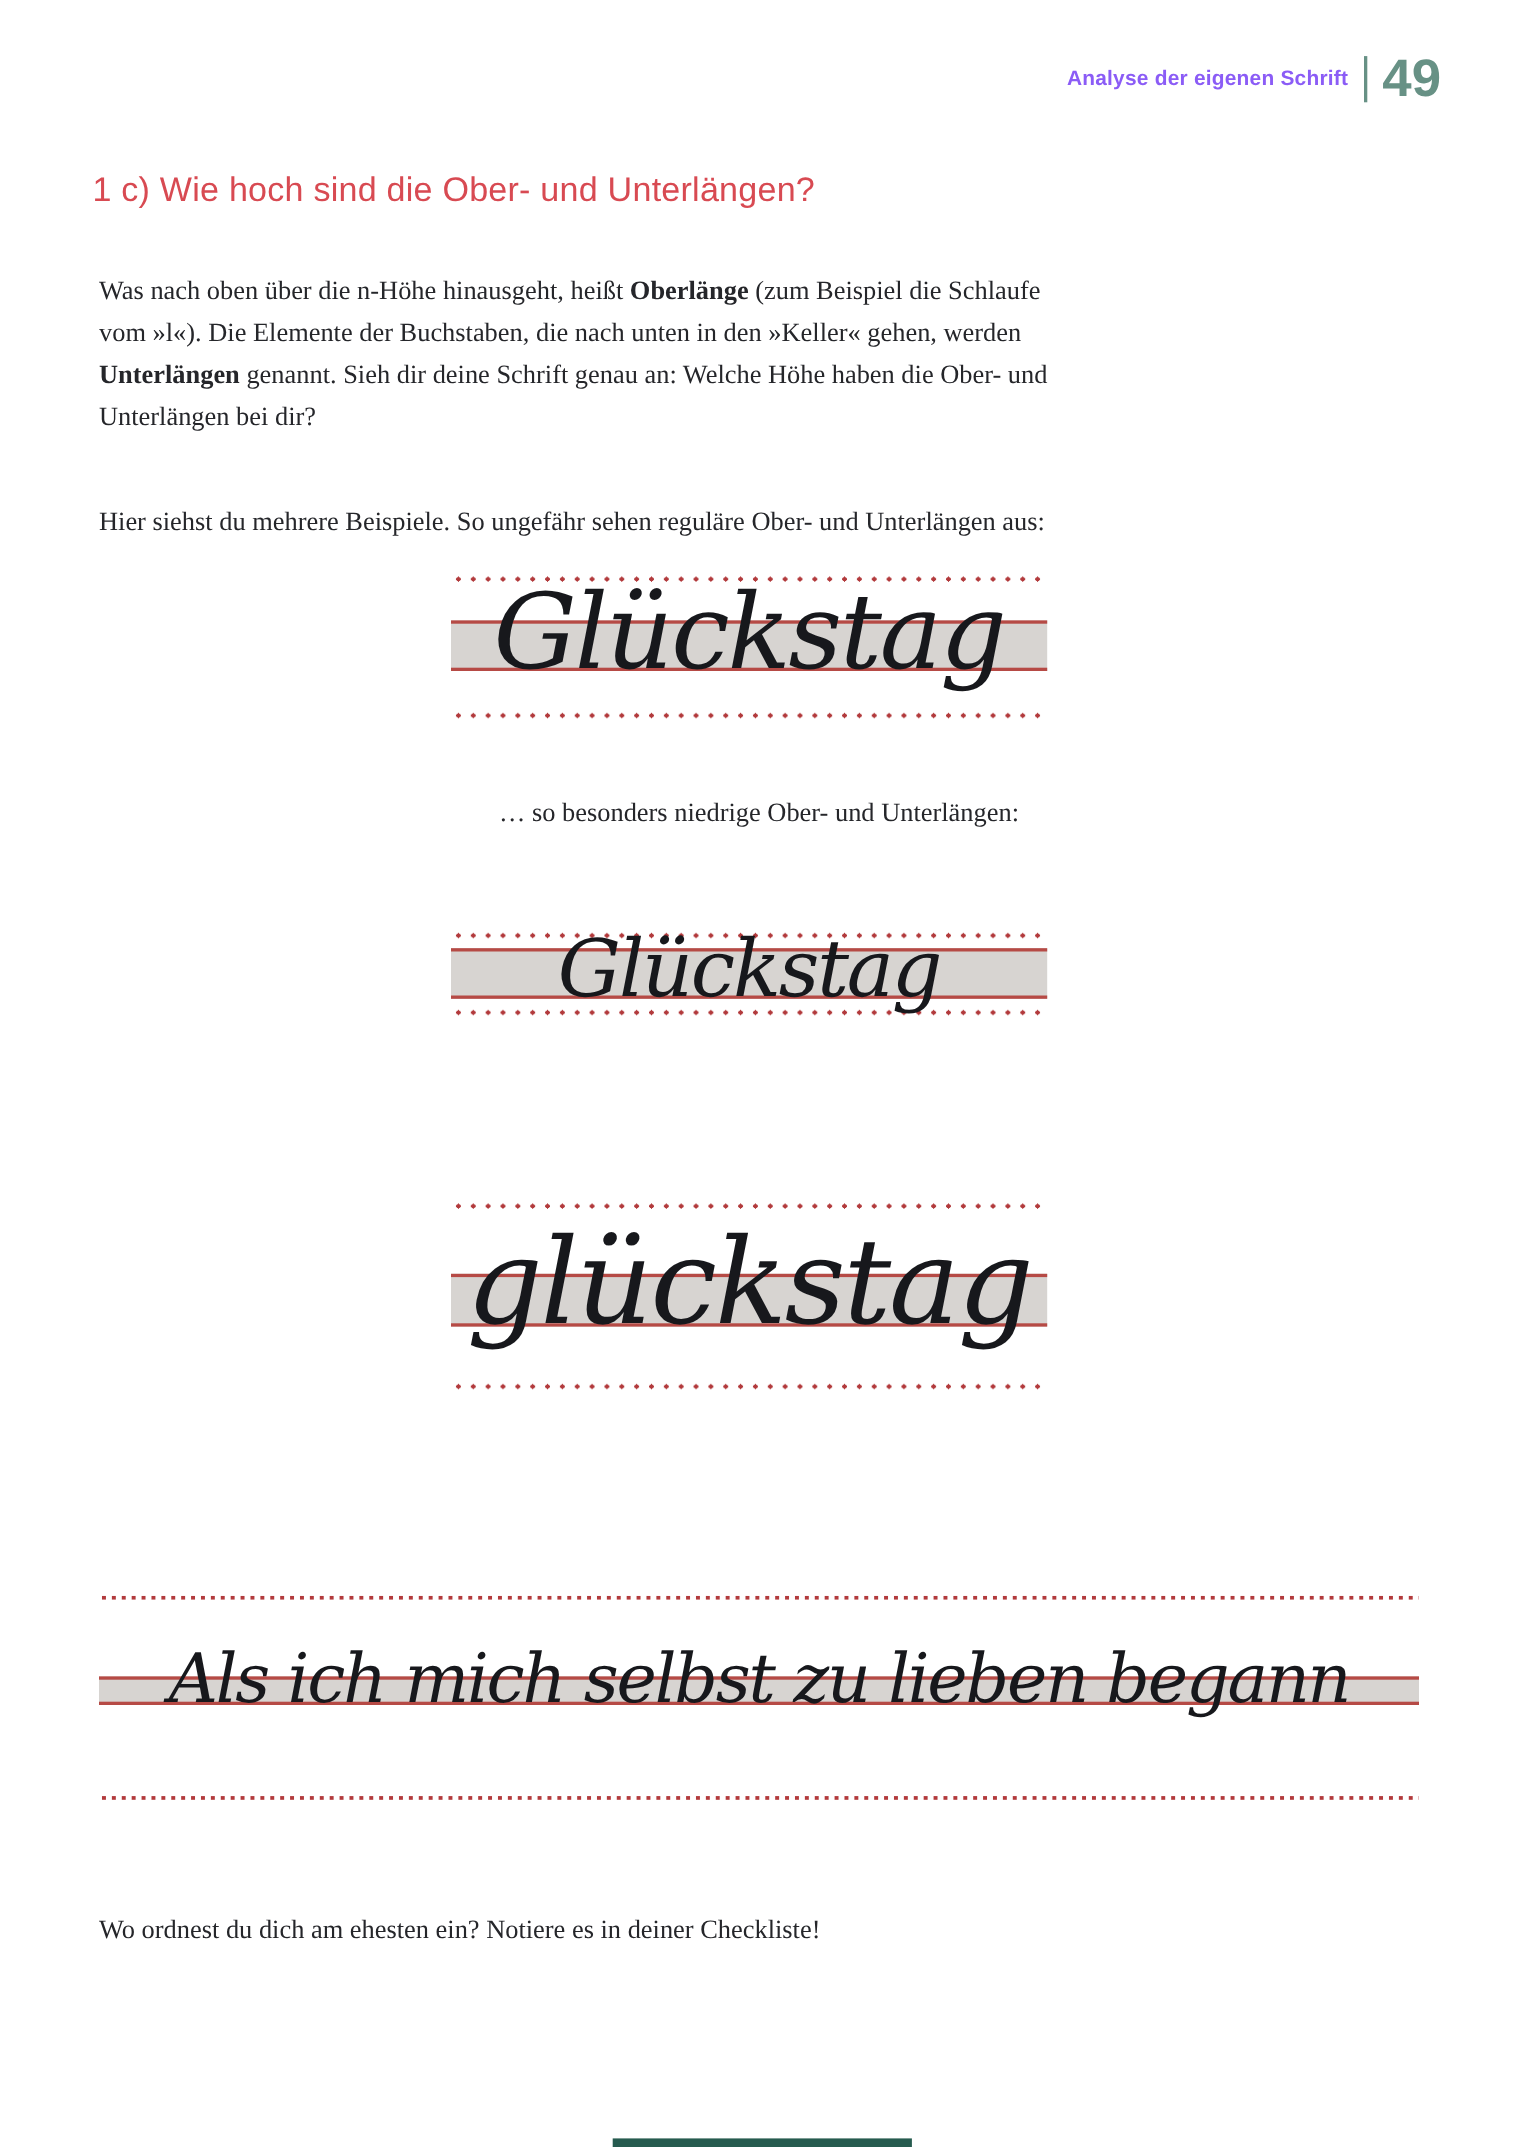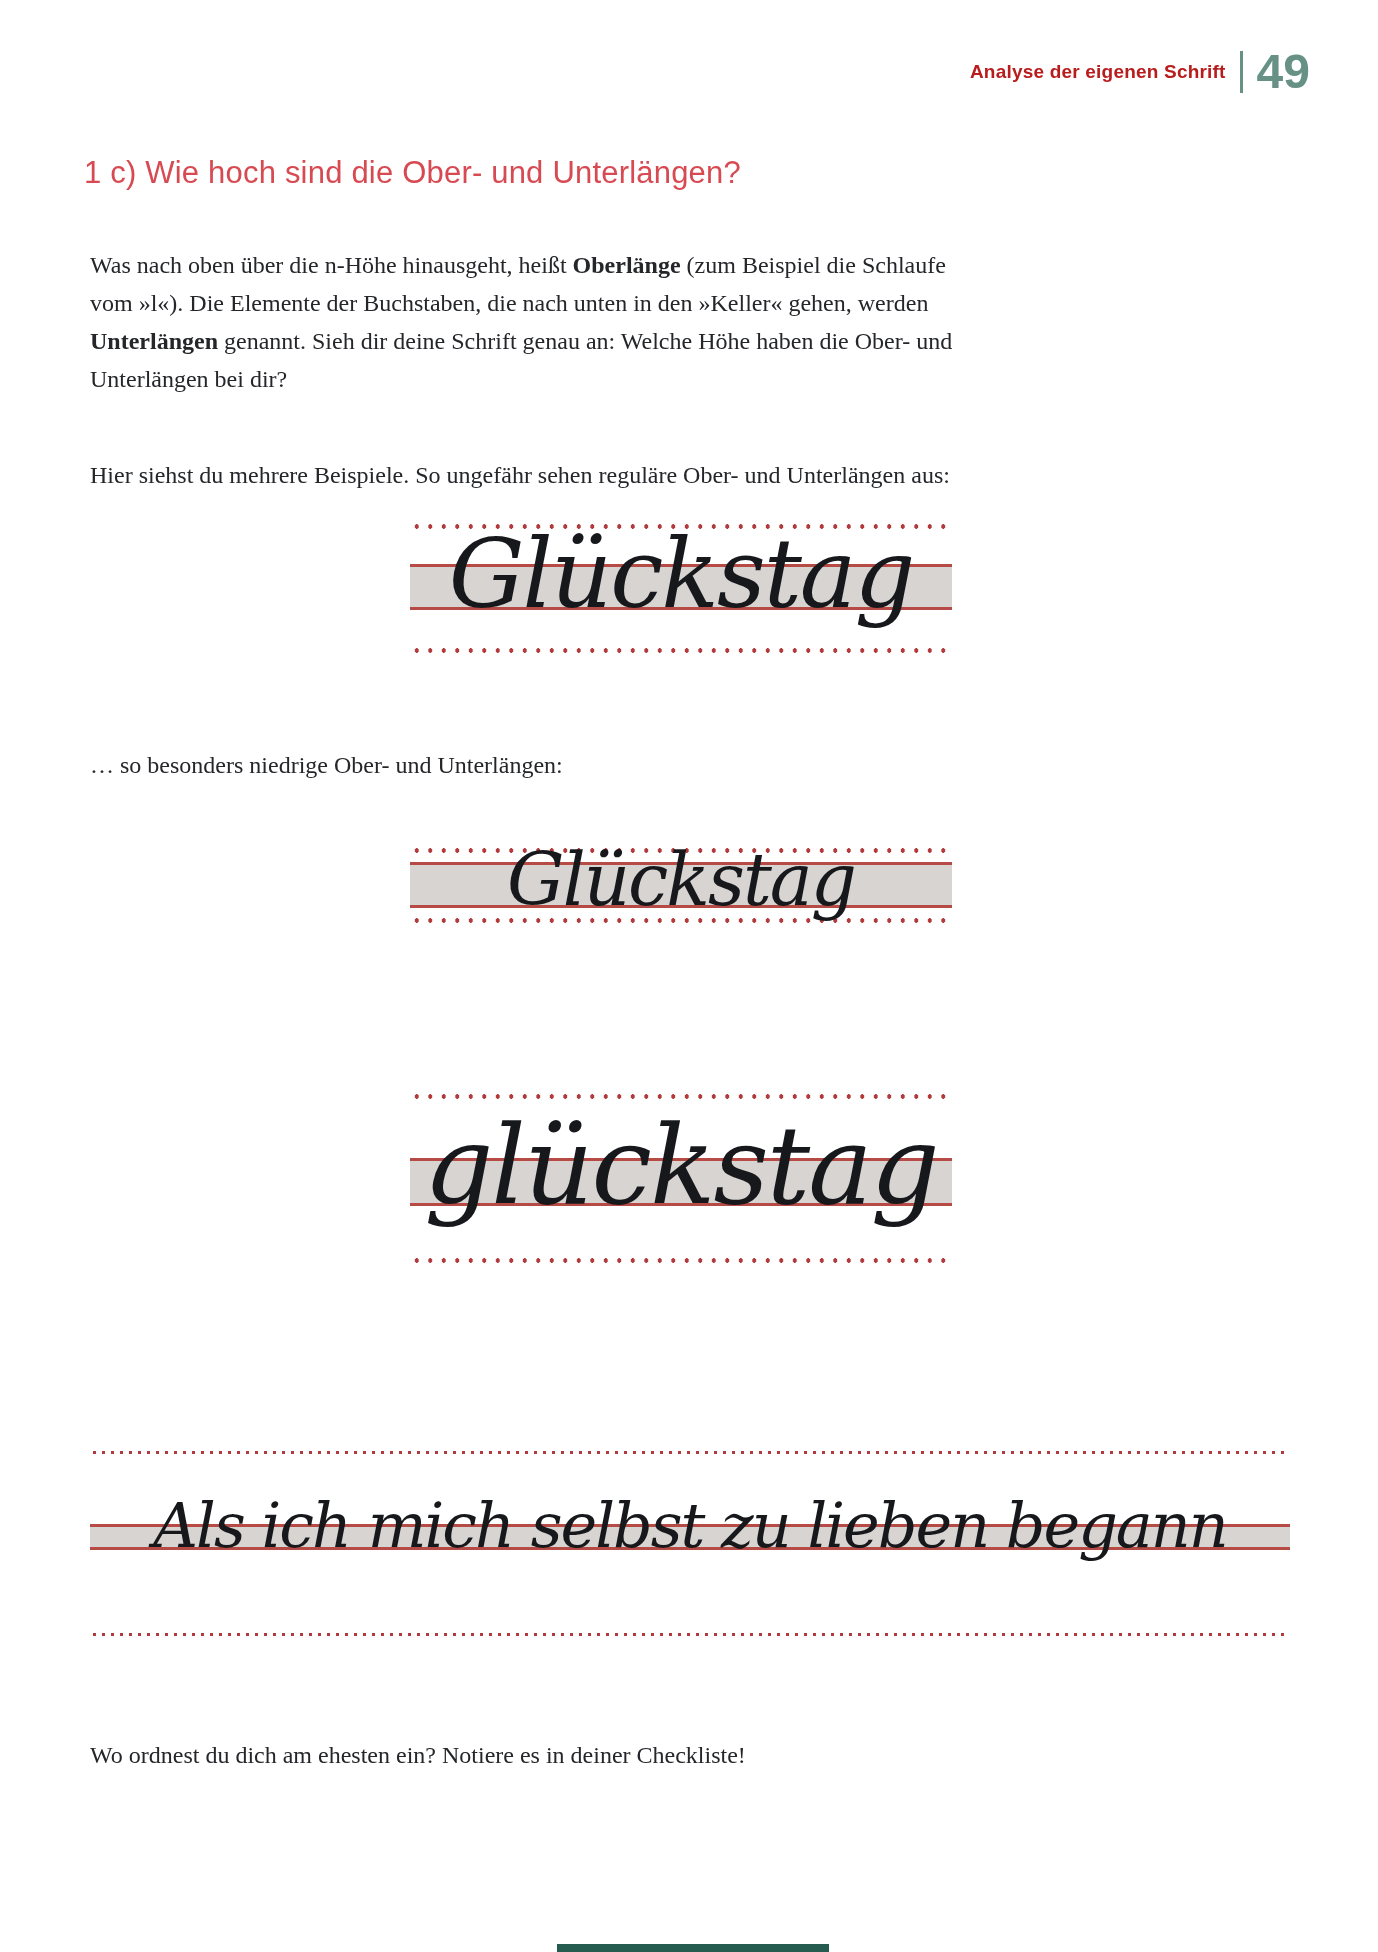--- a/index.html
+++ b/index.html
@@ -17,7 +17,7 @@
     display:flex;align-items:center;gap:14px;
   }
   .header-title{
-    font-size:19px;font-weight:700;color:#b91c1c;letter-spacing:0.2px;
+    font-size:19px;font-weight:700;color:#8b5cf6;letter-spacing:0.2px;
   }
   .header-divider{width:3px;height:42px;background:#679185;}
   .page-number{font-size:48px;font-weight:800;color:#679185;line-height:1;}

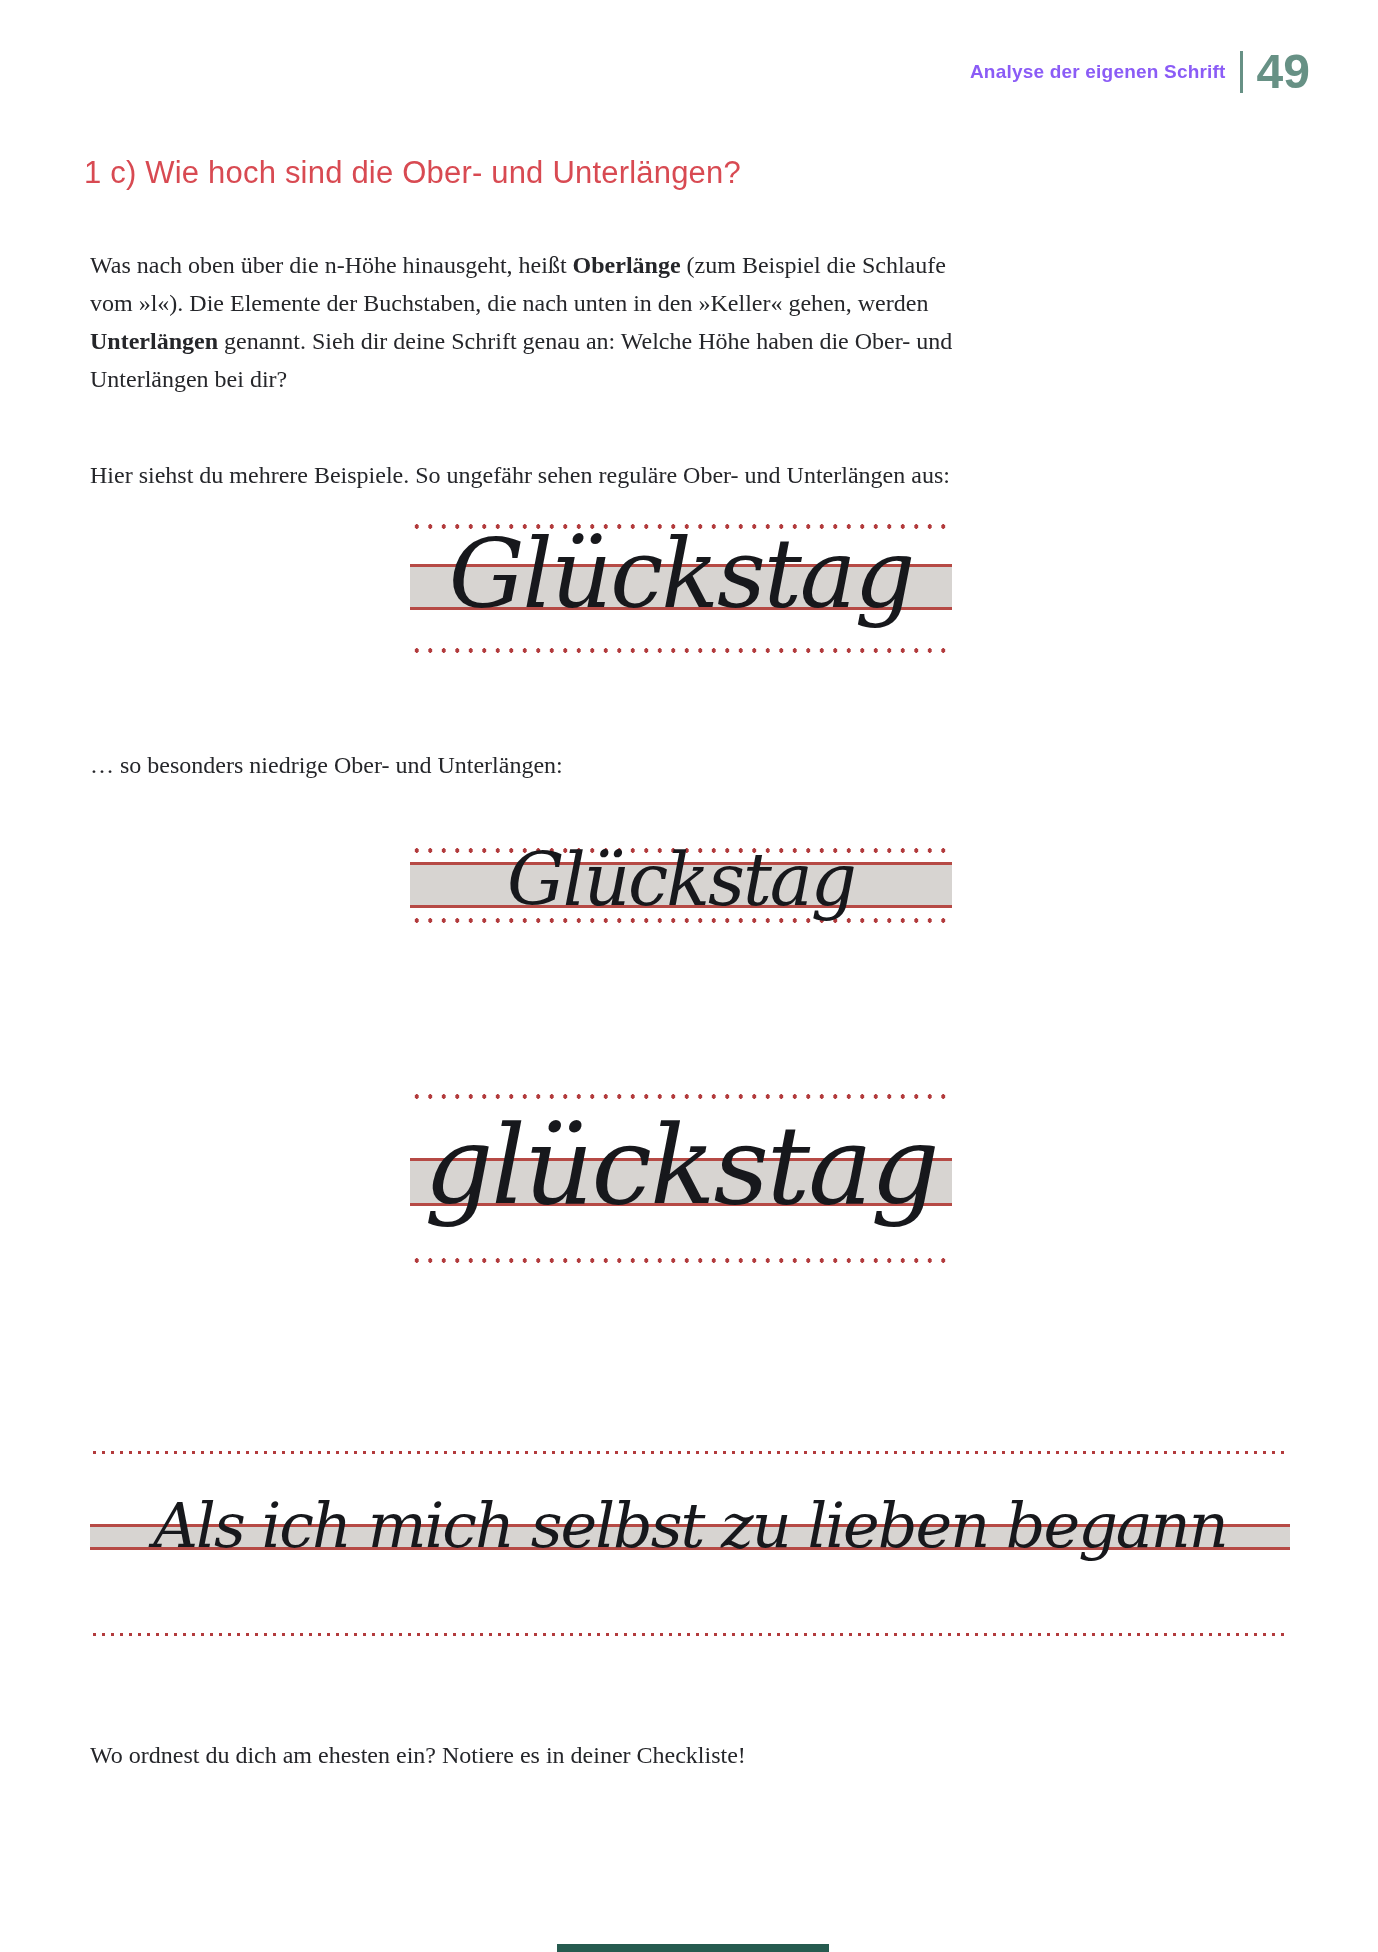--- a/index.html
+++ b/index.html
@@ -32,7 +32,7 @@
   .intro-paragraph strong{font-weight:800;}
   .examples-intro{position:absolute;left:90px;top:432px;width:1200px;}
   .example-caption{position:absolute;left:90px;width:1200px;}
-  .caption-2{top:722px;}
+  .caption-2{top:696px;text-align:center;}
   .caption-3{top:1002px;}
   .caption-4{top:1352px;}
   .closing-text{position:absolute;left:90px;top:1712px;width:1200px;}

